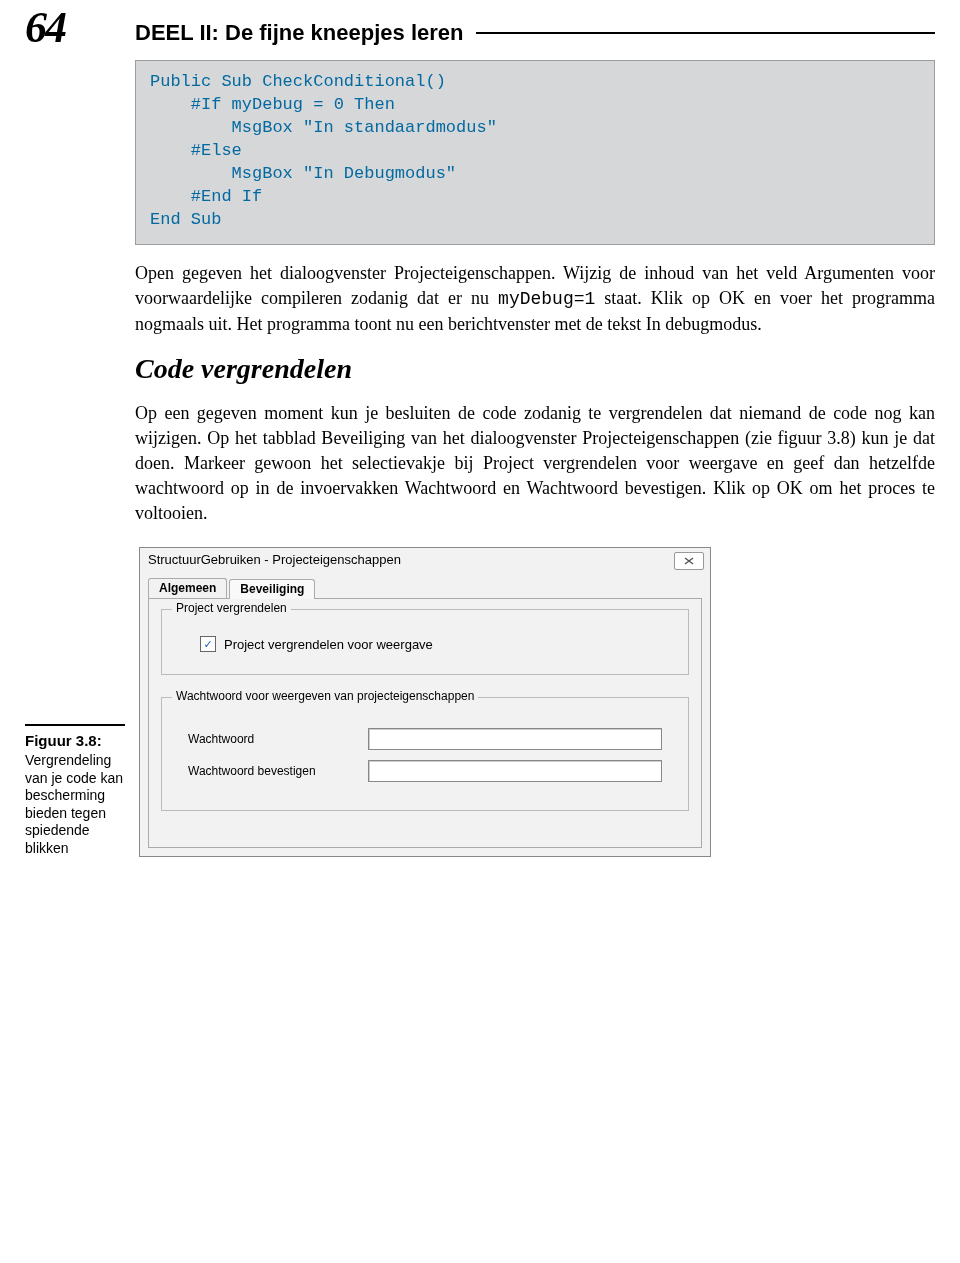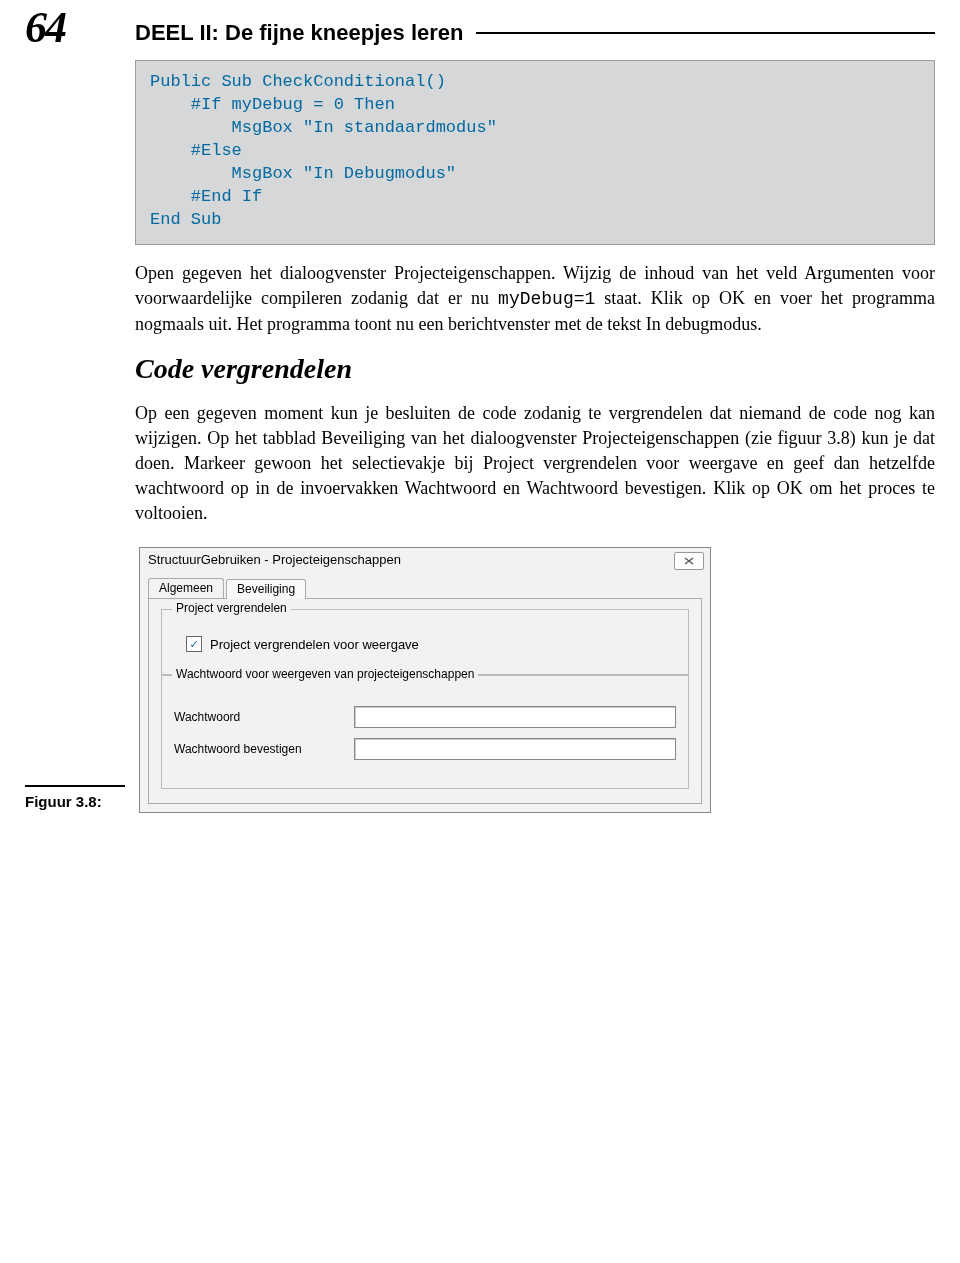--- a/index.html
+++ b/index.html
@@ -20,7 +20,7 @@
   .dlg-title{display:flex;justify-content:space-between;padding:4px 6px 6px 8px;}
   .dlg-x{border:1px solid #999;width:28px;height:16px;display:flex;align-items:center;justify-content:center;font-size:11px;line-height:1;background:#fff;border-radius:2px;}
   .tabs{display:flex;gap:2px;padding:2px 8px 0;}
-  .tab{border:1px solid #aaa;border-bottom:none;background:#f2f2f2;padding:2px 10px 3px;font-size:12px;border-radius:3px 3px 0 0;}
+  .tab{border:1px solid #aaa;border-bottom:none;background:#f2f2f2;padding:2px 10px 3px;font-size:12px;border-radius:3px 3px 0 0;font-weight:bold;}
   .tab.active{background:#f9f9f9;position:relative;top:1px;}
   .tabpanel{border:1px solid #aaa;margin:0 8px 8px;background:#f2f2f2;padding:10px 12px 14px;}
   .group{border:1px solid #bbb;padding:20px 12px 18px;position:relative;}

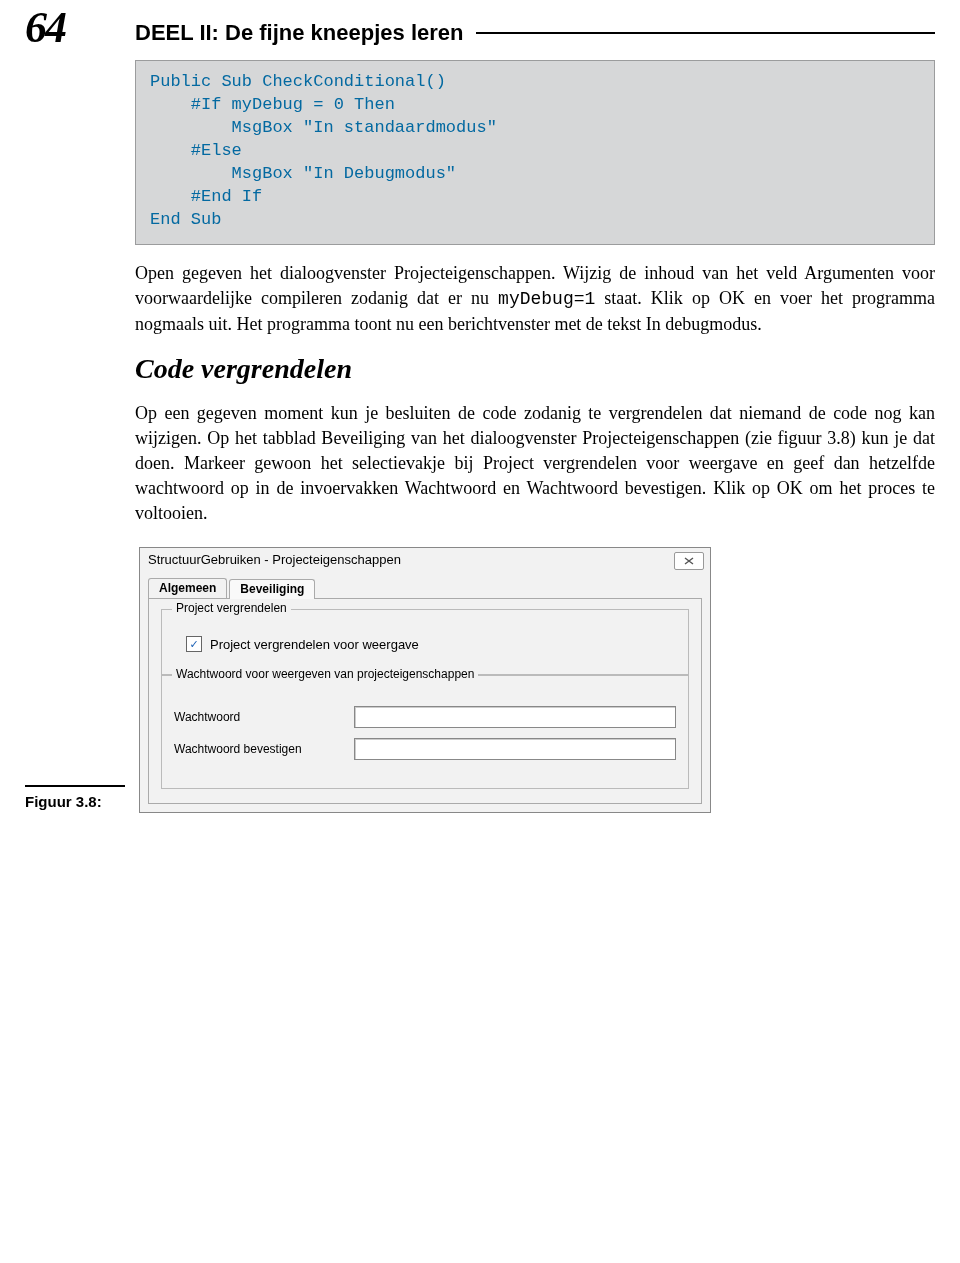--- a/index.html
+++ b/index.html
@@ -23,7 +23,7 @@
   .tab{border:1px solid #aaa;border-bottom:none;background:#f2f2f2;padding:2px 10px 3px;font-size:12px;border-radius:3px 3px 0 0;font-weight:bold;}
   .tab.active{background:#f9f9f9;position:relative;top:1px;}
   .tabpanel{border:1px solid #aaa;margin:0 8px 8px;background:#f2f2f2;padding:10px 12px 14px;}
-  .group{border:1px solid #bbb;padding:20px 12px 18px;position:relative;}
+  .group{border:1px solid #bbb;padding:20px 26px 18px;margin-bottom:22px;position:relative;}
   .group-legend{position:absolute;top:-9px;left:10px;background:#f2f2f2;padding:0 4px;font-size:12px;}
   .chk-row{display:flex;align-items:center;gap:8px;margin:6px 0 4px 12px;}
   .chk{width:14px;height:14px;border:1px solid #666;background:#fff;display:flex;align-items:center;justify-content:center;font-size:11px;color:#1a5fb4;}

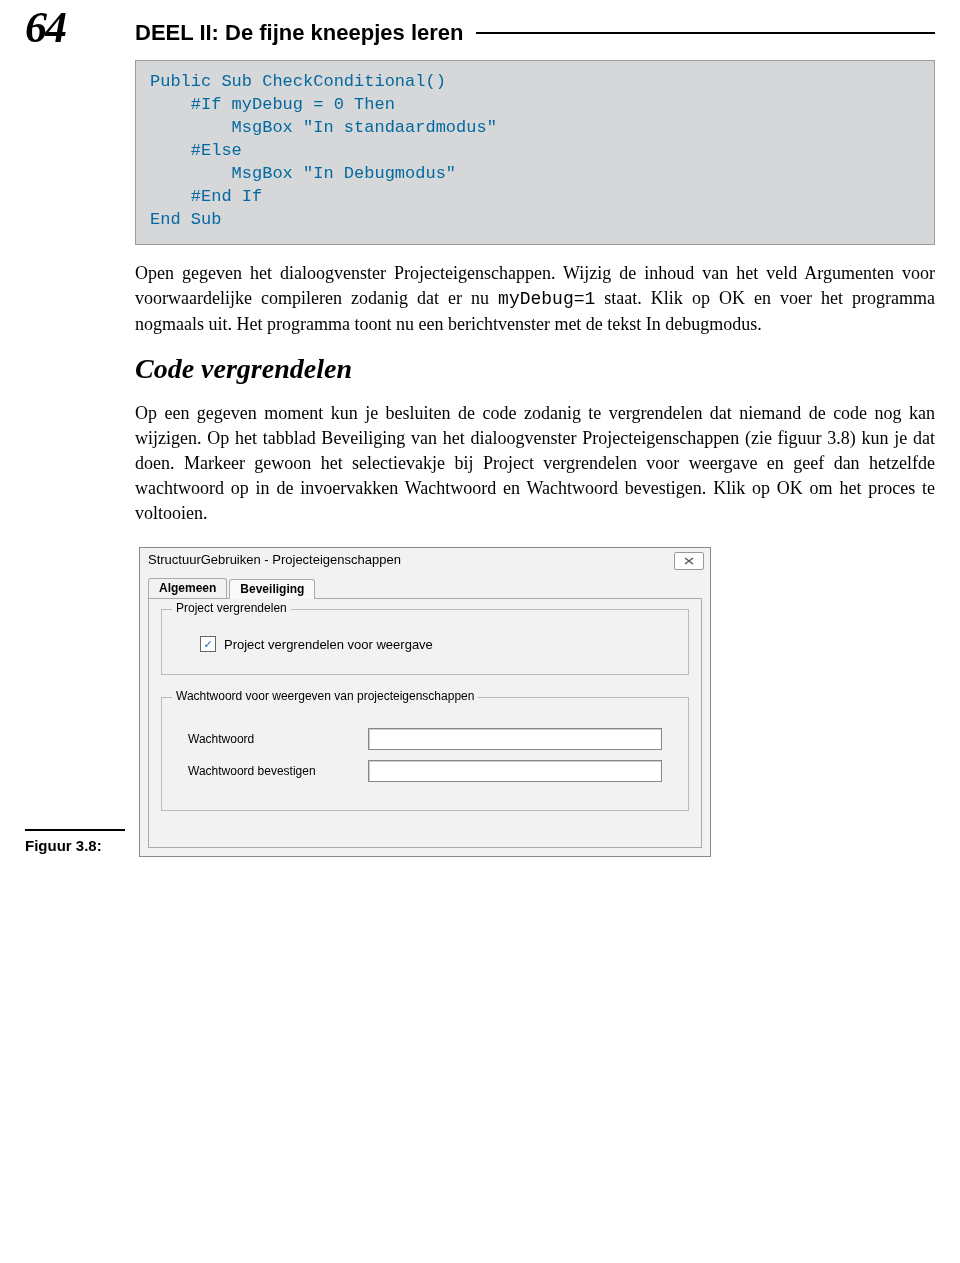--- a/index.html
+++ b/index.html
@@ -68,6 +68,7 @@
 
       <div class="fig-cap">
         <b>Figuur 3.8:</b>
+        <span>Vergrendeling van je code kan bescherming bieden tegen spiedende blikken</span>
       </div>
 
       <div class="dlg">

